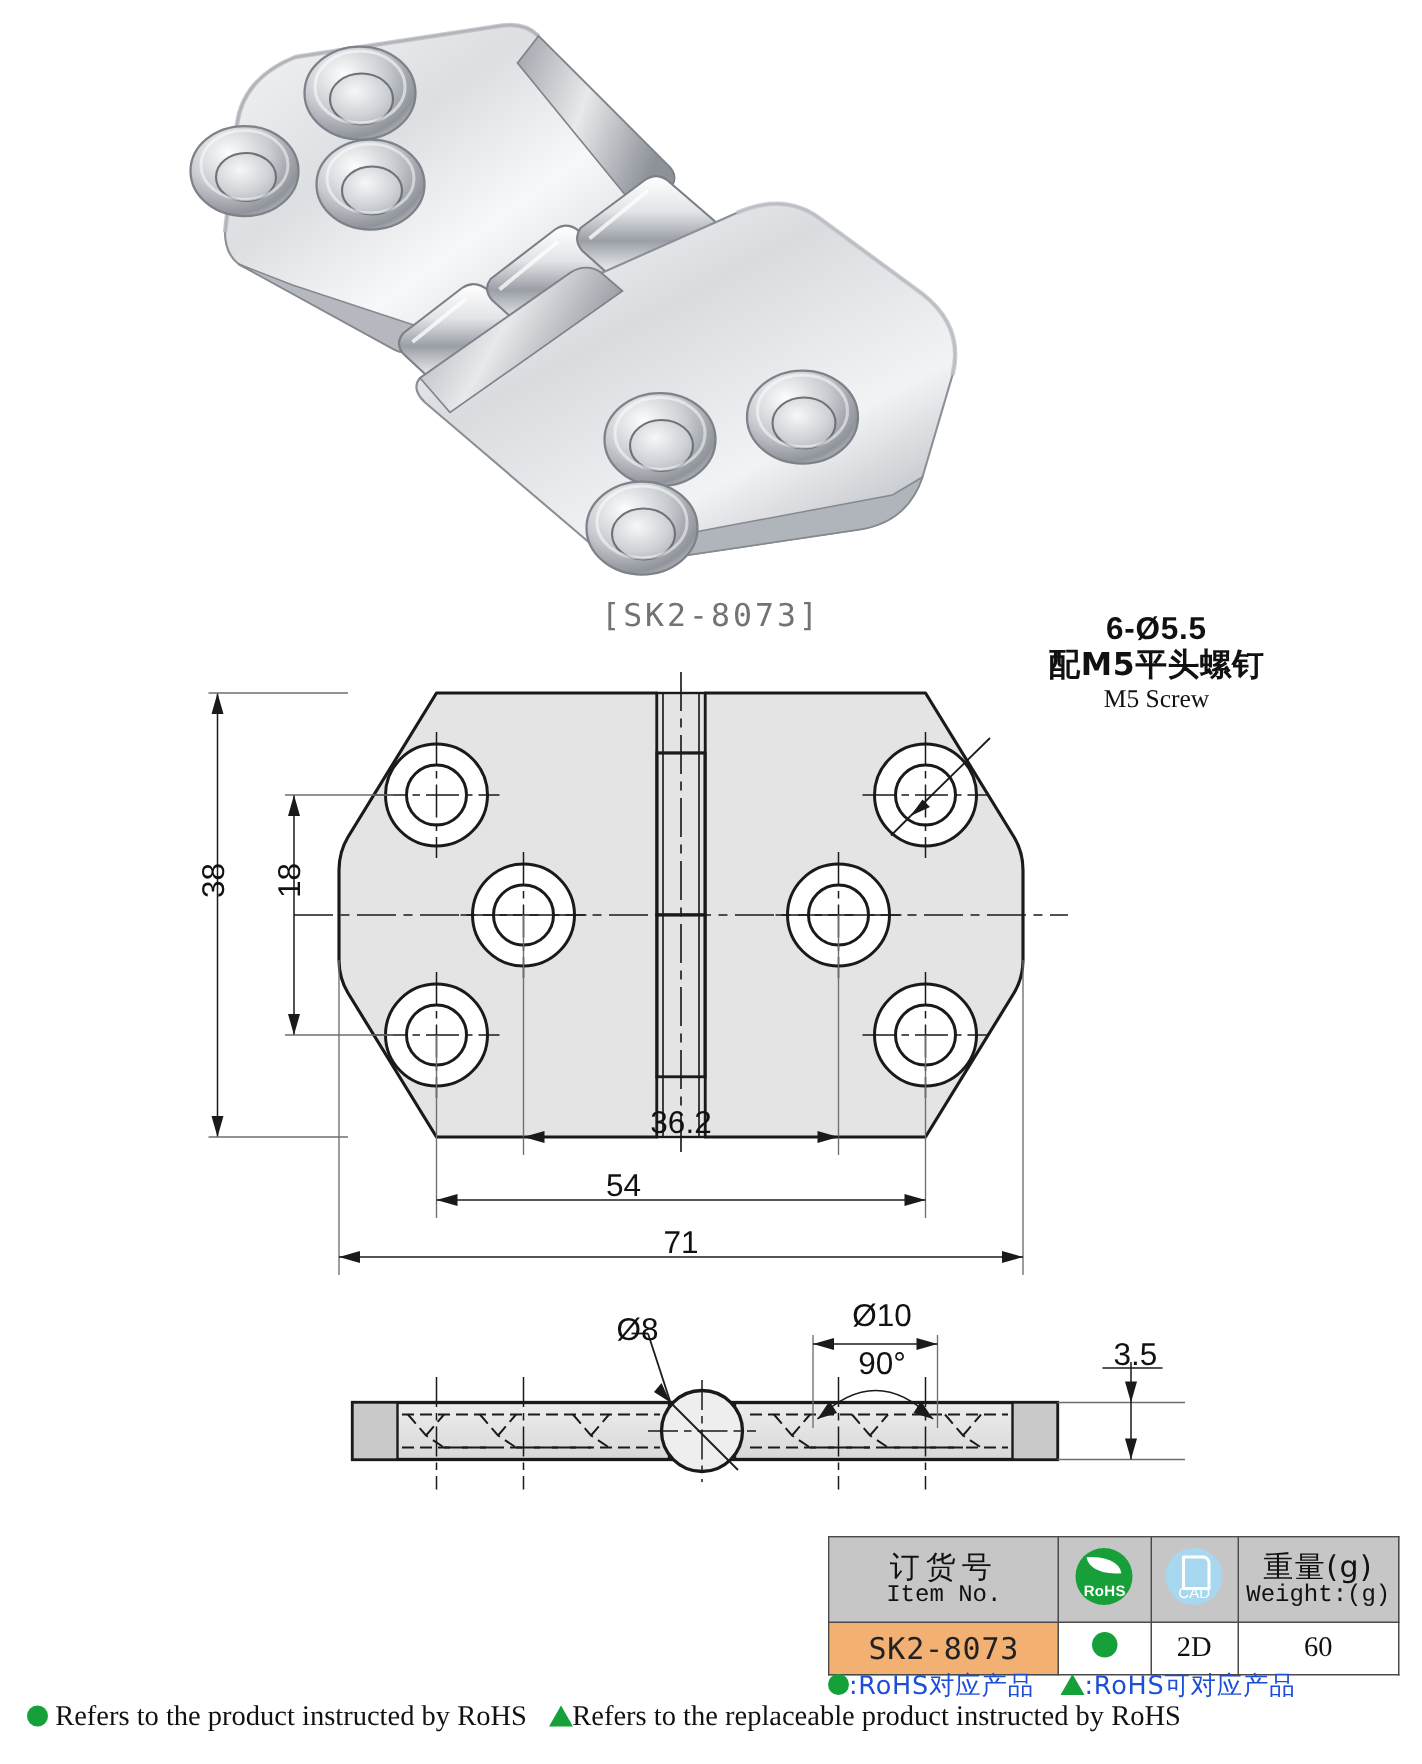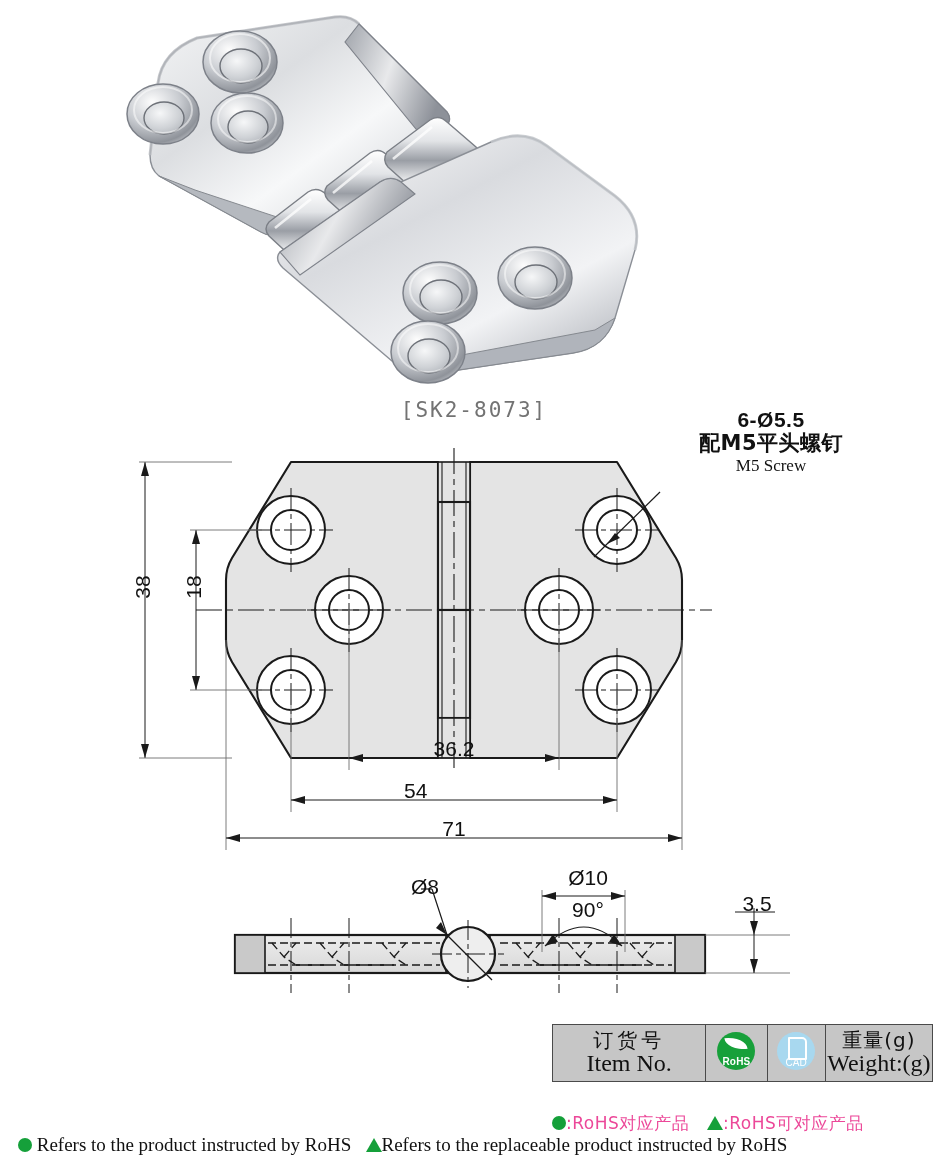--- a/index.html
+++ b/index.html
@@ -42,7 +42,7 @@
   #spec-table .row{background:#ffffff;height:35px;}
   .c1{width:152px;} .c2{width:60px;} .c3{width:57px;} .c4{width:106px;margin-left:32px;}
   .hz{font-family:"DejaVu Sans","Liberation Sans",sans-serif;font-size:20px;letter-spacing:4px;line-height:1.05;}
-  .he{font-family:Liberation Serif, serif;font-size:24px;line-height:1.05;}
+  .he{font-family:Liberation Mono, monospace;font-size:16px;line-height:1.05;}
   .itemcell{background:#f2b173 !important;font-family:"DejaVu Sans Mono","Liberation Mono",monospace;font-size:20px;color:#222;letter-spacing:.5px;}
   .valcell{font-family:"Liberation Serif","DejaVu Serif",serif;font-size:19px;}
   .badge{display:inline-block;width:38px;height:38px;border-radius:50%;position:relative;}

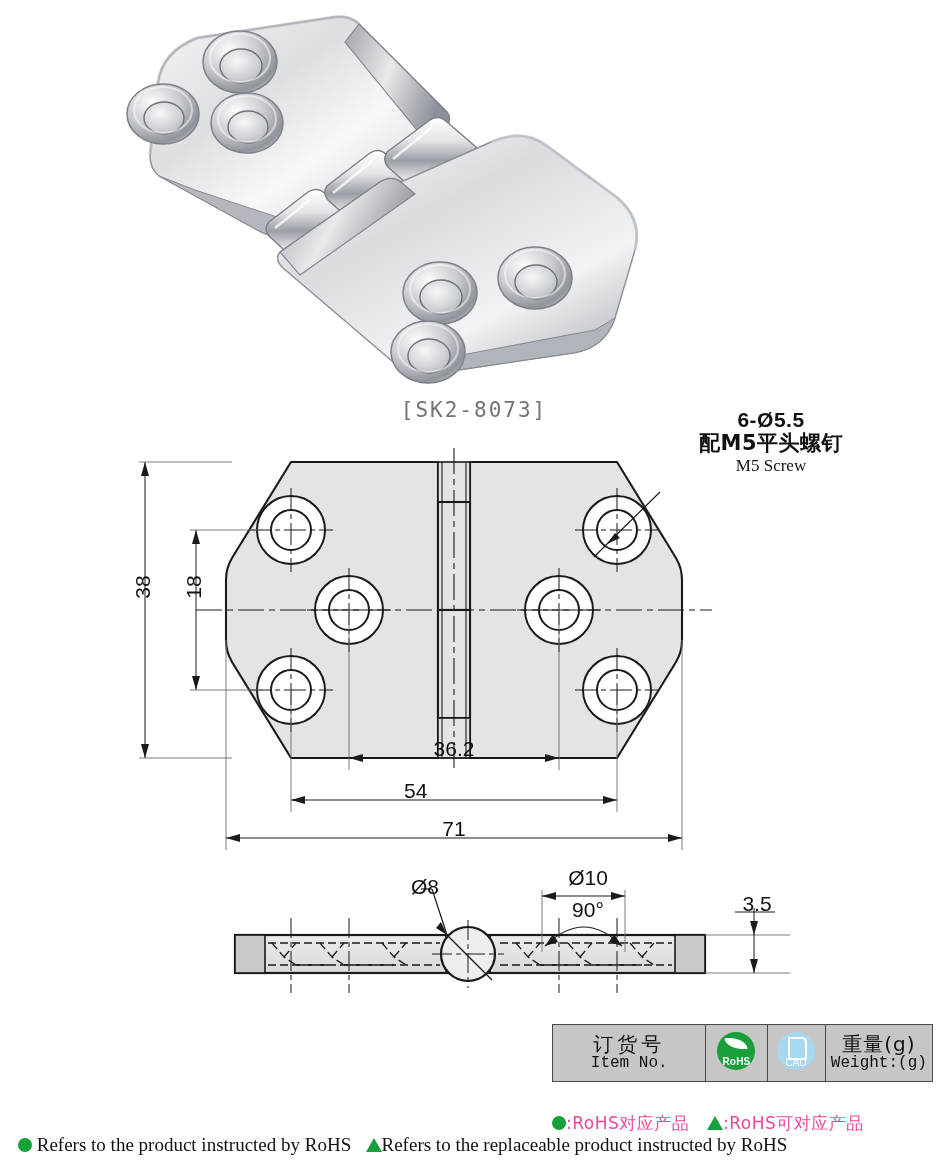--- a/index.html
+++ b/index.html
@@ -389,6 +389,14 @@
         <div class="he">Weight:(g)</div>
       </td>
     </tr>
+    <tr class="row">
+      <td class="itemcell">SK2-8073</td>
+      <td>
+        <span class="green-dot"></span>
+      </td>
+      <td class="valcell">2D</td>
+      <td class="valcell">60</td>
+    </tr>
   </tbody>
     </table>
 

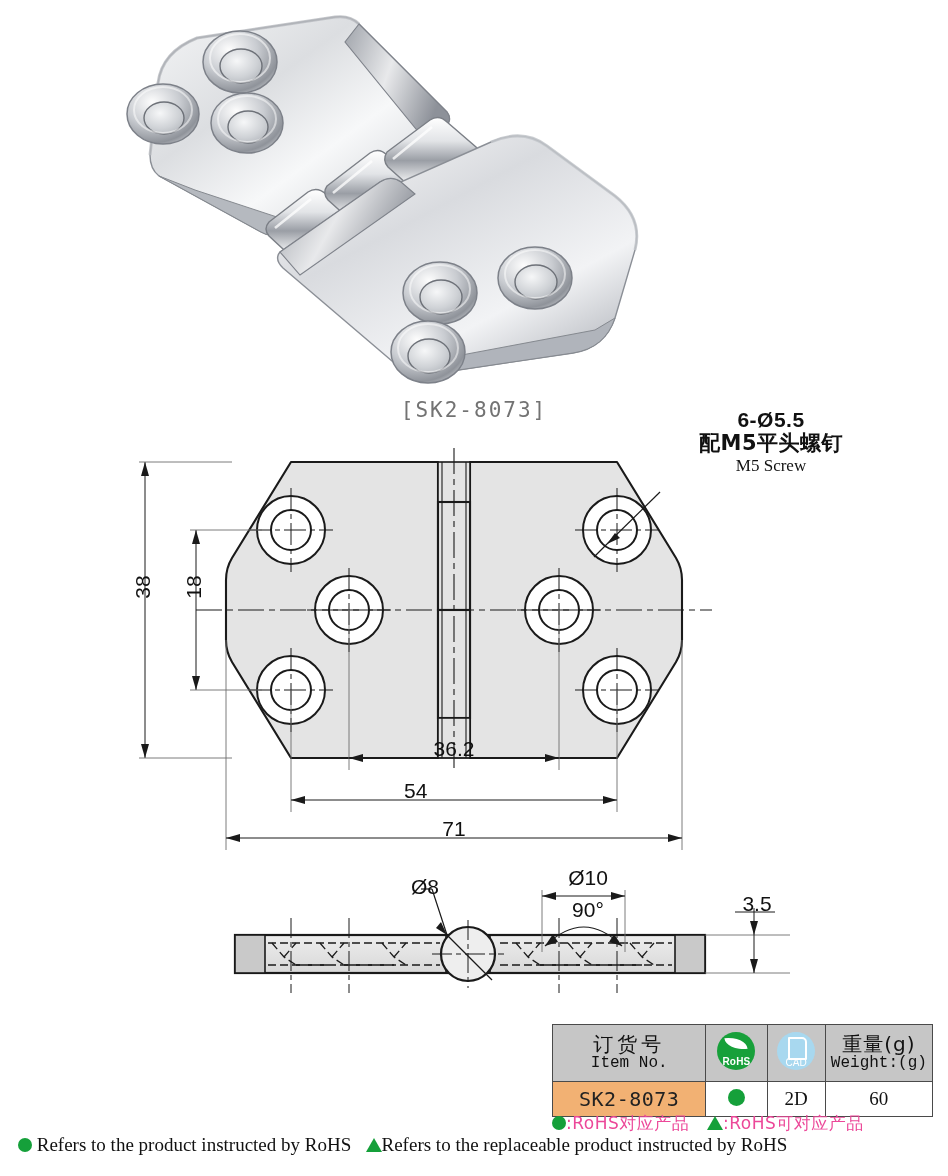--- a/index.html
+++ b/index.html
@@ -68,7 +68,7 @@
 
   
   #legend-cn{left:552px;top:1112px;width:390px;white-space:nowrap;
-    font-family:"DejaVu Sans","Liberation Sans",sans-serif;font-size:17px;color:#ec4899;letter-spacing:.5px;}
+    font-family:"DejaVu Sans","Liberation Sans",sans-serif;font-size:17px;color:#1d4ed8;letter-spacing:.5px;}
   #legend-en{left:18px;top:1134px;width:920px;white-space:nowrap;
     font-family:"Liberation Serif","DejaVu Serif",serif;font-size:19px;color:#111;}
   .mk-dot{display:inline-block;width:14px;height:14px;border-radius:50%;background:#15a03a;vertical-align:-1px;}

